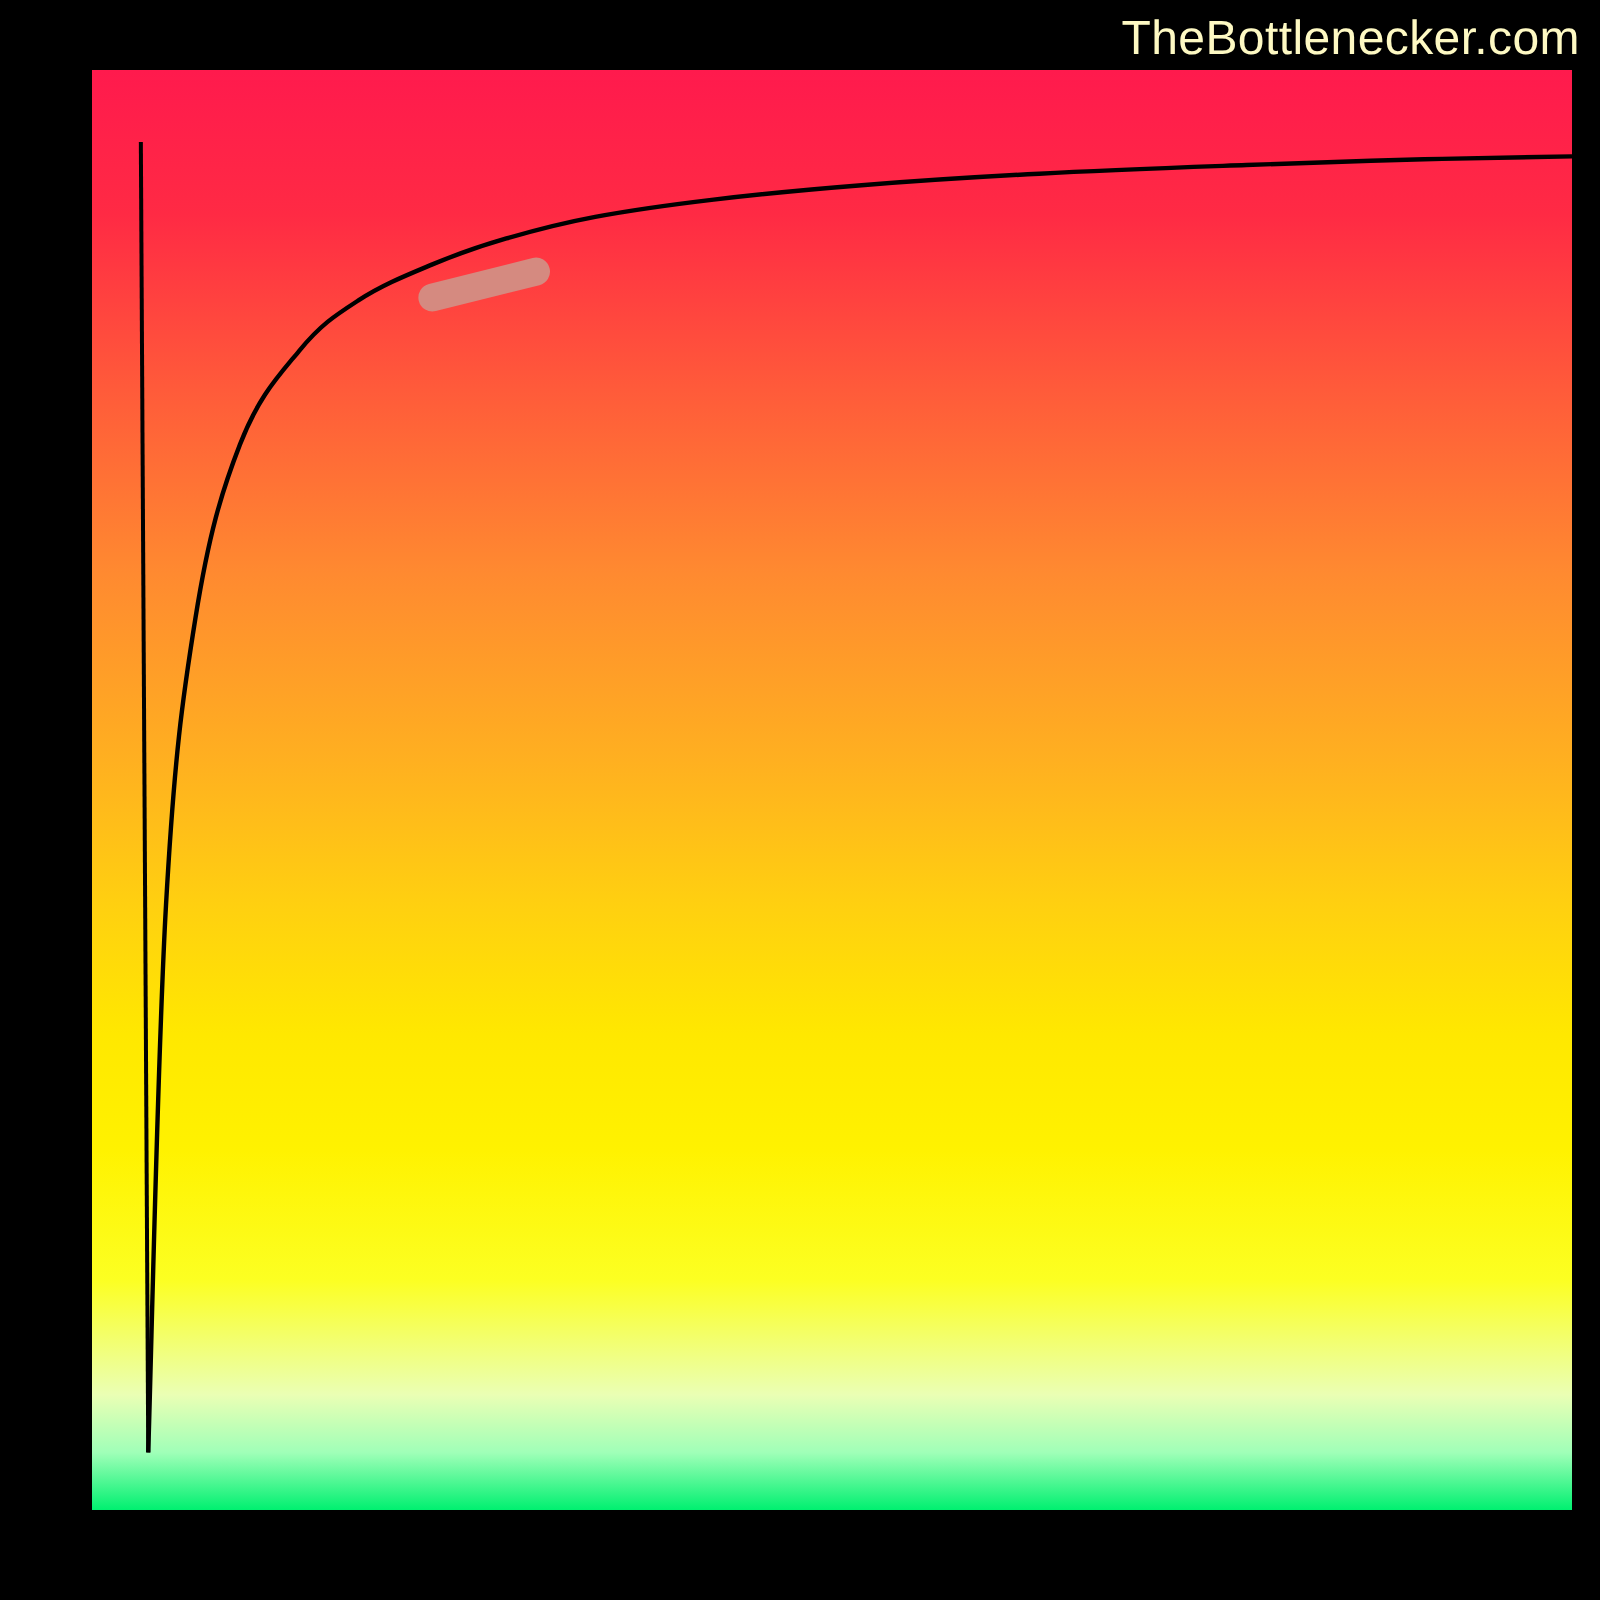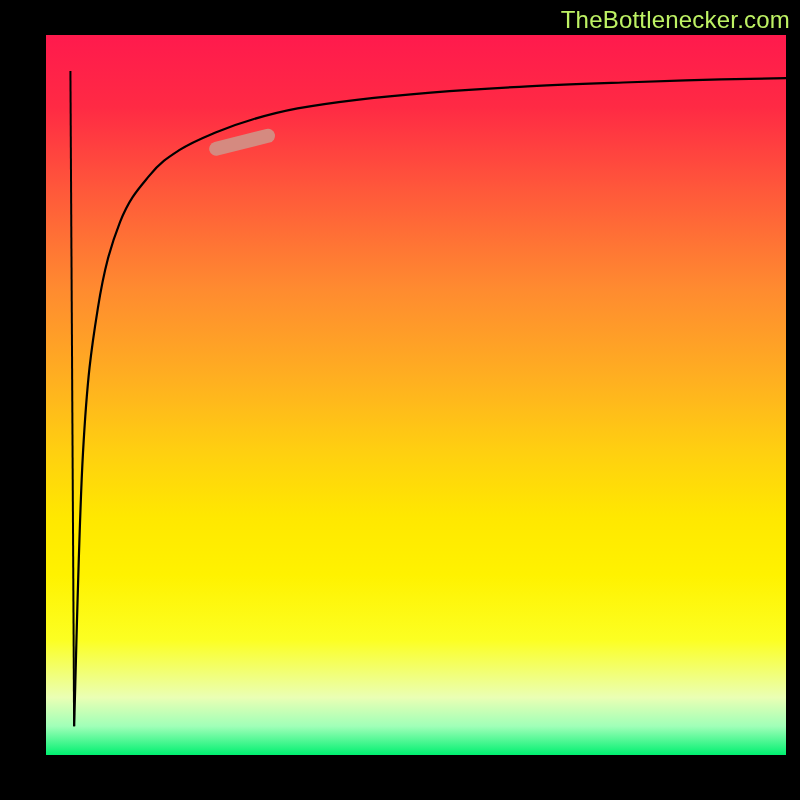--- a/index.html
+++ b/index.html
@@ -15,7 +15,7 @@
     position: absolute;
     top: 6px;
     right: 10px;
-    color: #bef264;
+    color: #fef9c3;
     font-size: 24px;
     font-weight: 500;
     z-index: 10;

